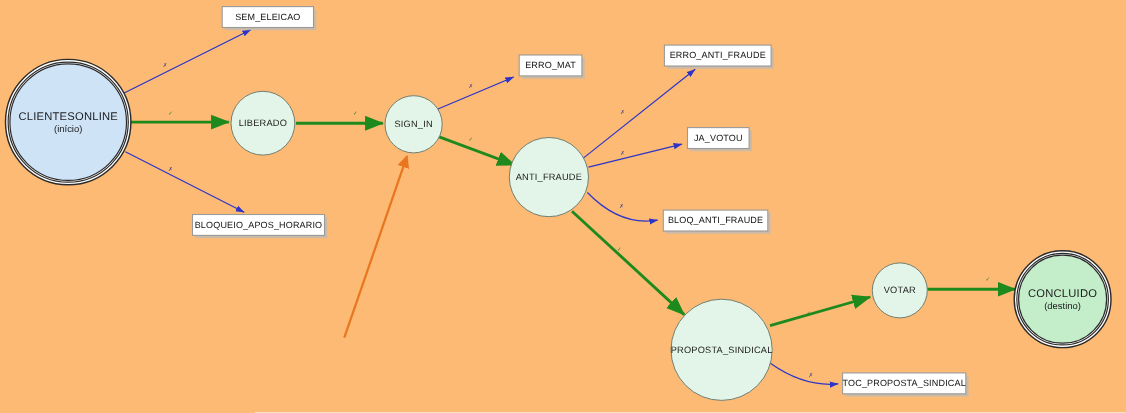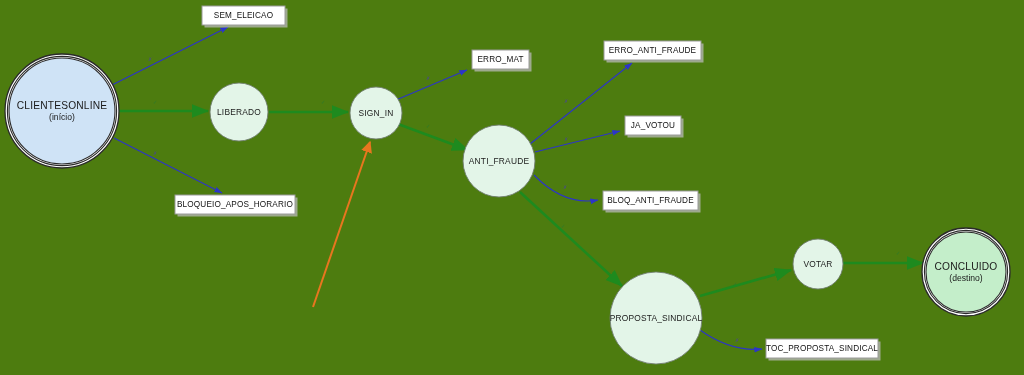--- a/index.html
+++ b/index.html
@@ -17,7 +17,7 @@
     position: relative;
     width: 1024px;
     height: 375px;
-    background: #4d7c0f;
+    background: #fdba74;
   }
   svg#graph-canvas {
     position: absolute;

